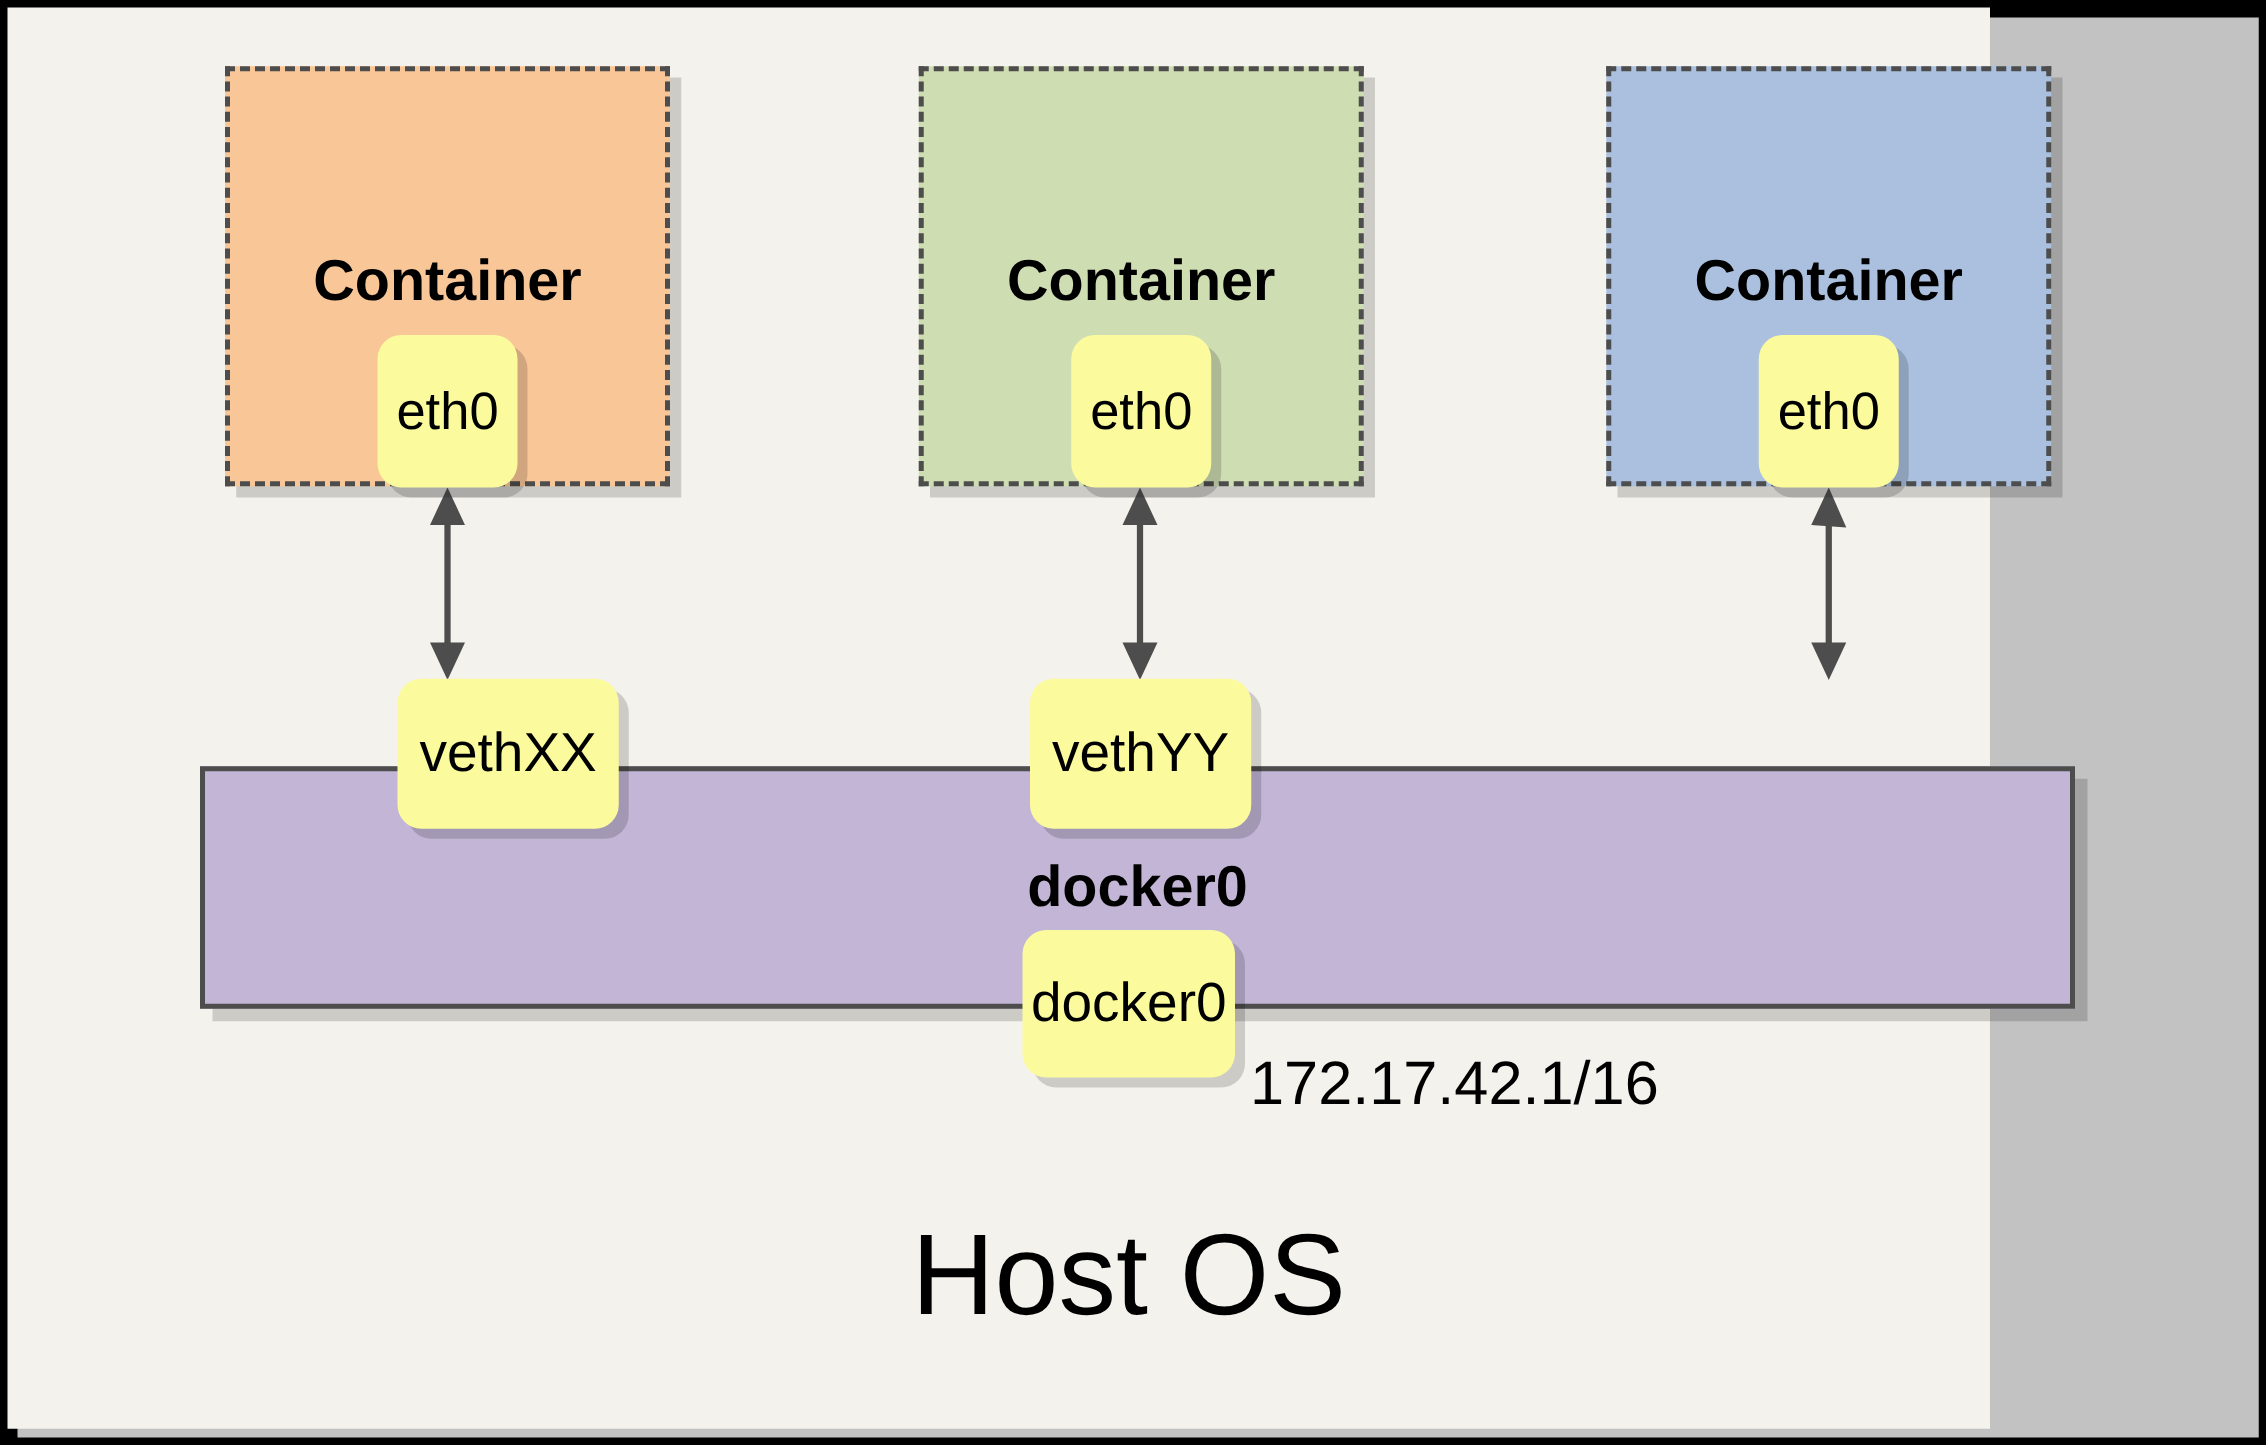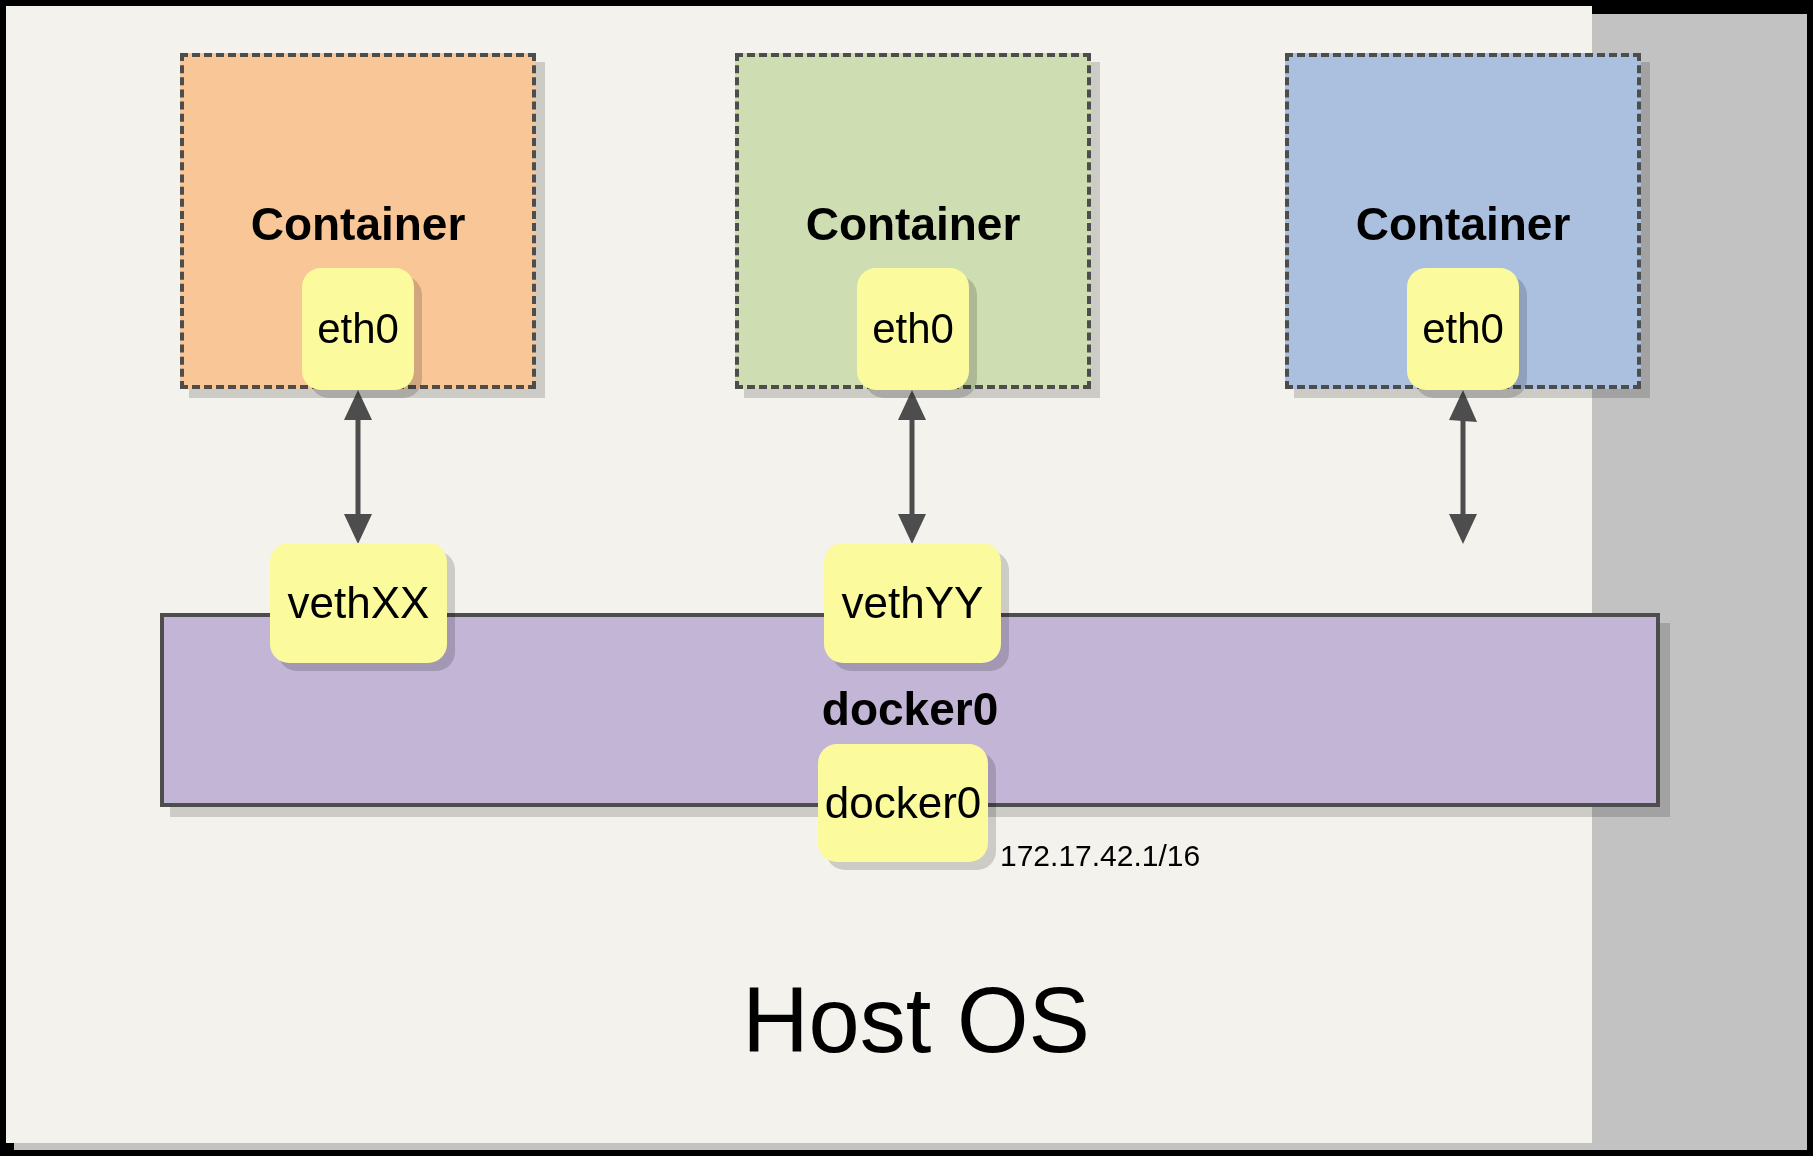--- a/index.html
+++ b/index.html
@@ -115,7 +115,7 @@
     <div class="bridge-bar" style="background-color: rgb(195, 181, 214);"></div>
     <div class="bridge-label">docker0</div>
 
-    <div class="chip veth-chip veth-1" style="background-color: rgb(251, 251, 157);">
+    <div class="chip veth-chip veth-1" style="background-color: rgb(251, 251, 157); margin-left: 48px;">
       <span>vethXX</span>
     </div>
     <div class="chip veth-chip veth-2" style="background-color: rgb(251, 251, 157);">

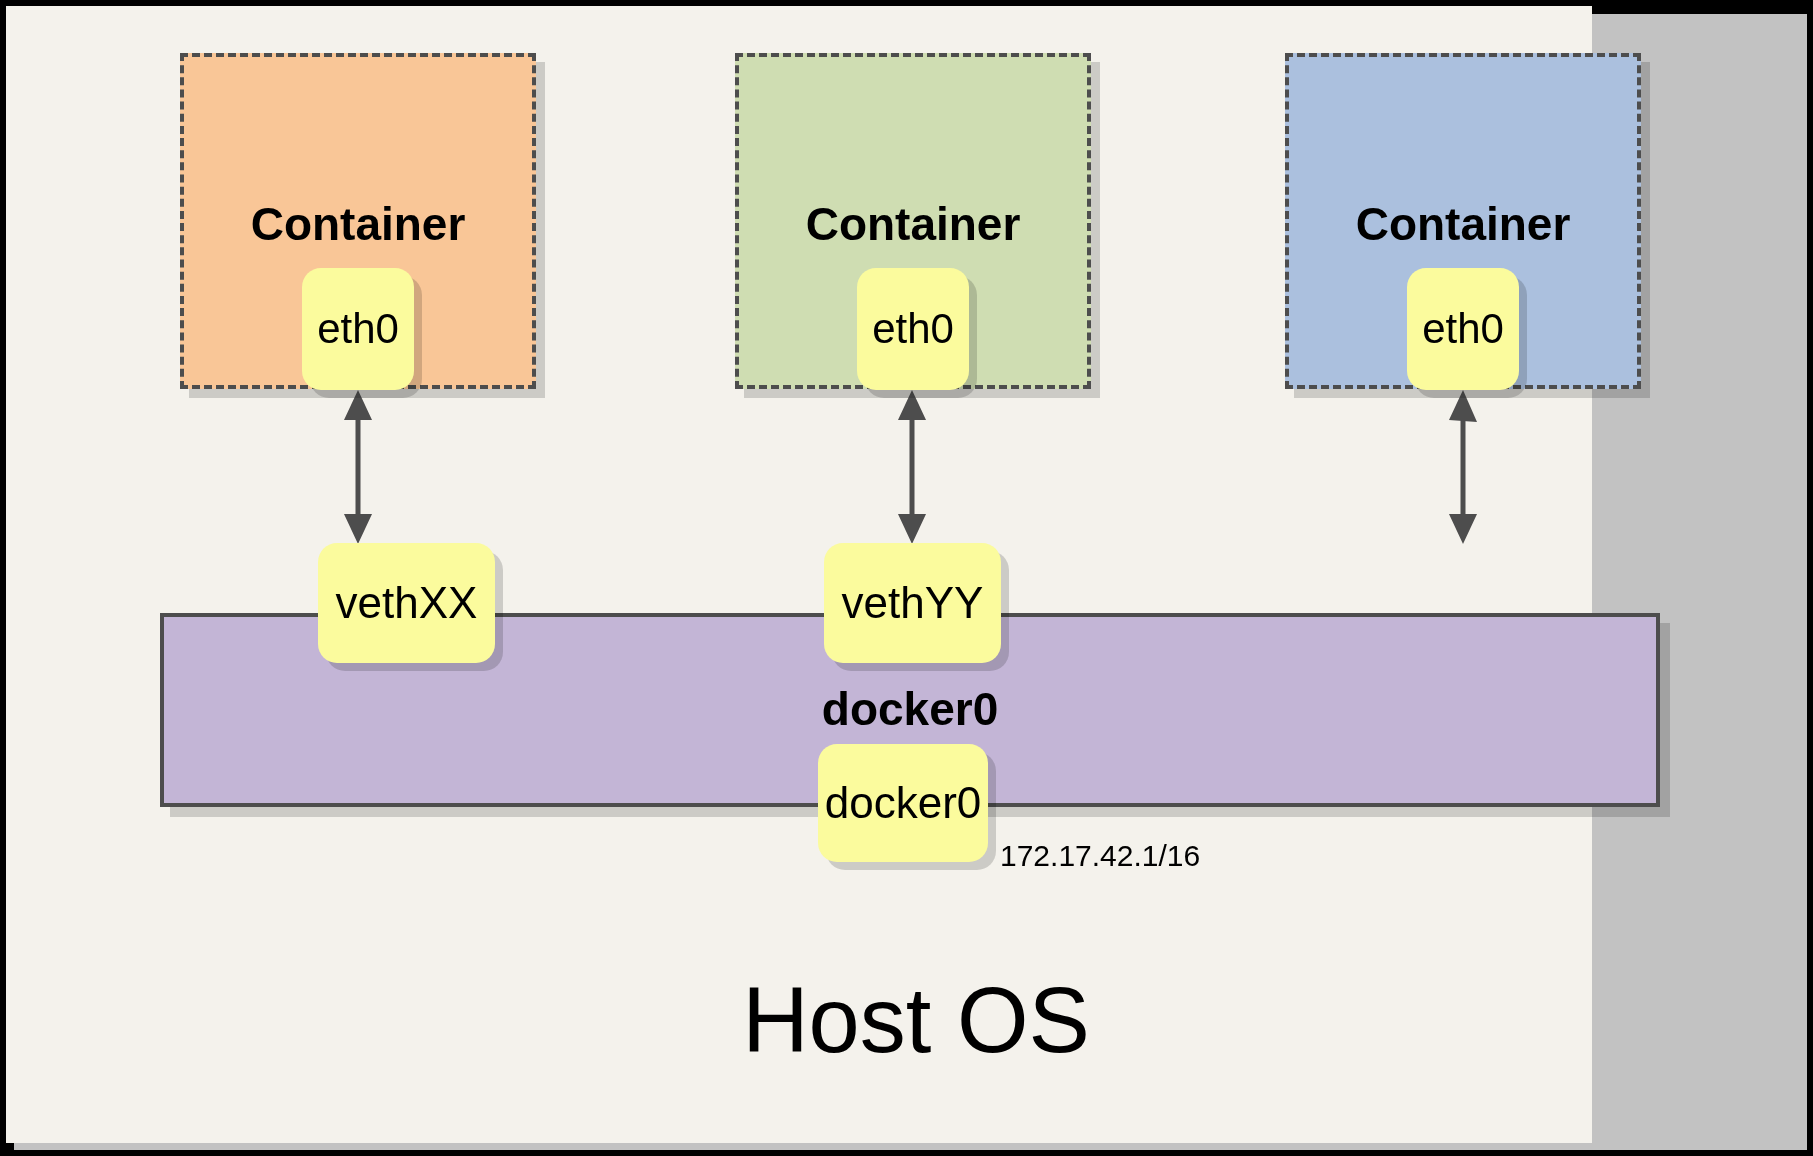--- a/index.html
+++ b/index.html
@@ -61,7 +61,7 @@
   .bridge-chip{left:812px;top:738px;width:170px;height:118px;font-size:44px;}
   .bridge-ip{
     position:absolute;left:994px;top:833px;
-    font-size:30px;color:#000;z-index:2;
+    font-size:49px;color:#000;z-index:2;
   }
   .host-os{
     position:absolute;left:0;top:962px;width:1794px;

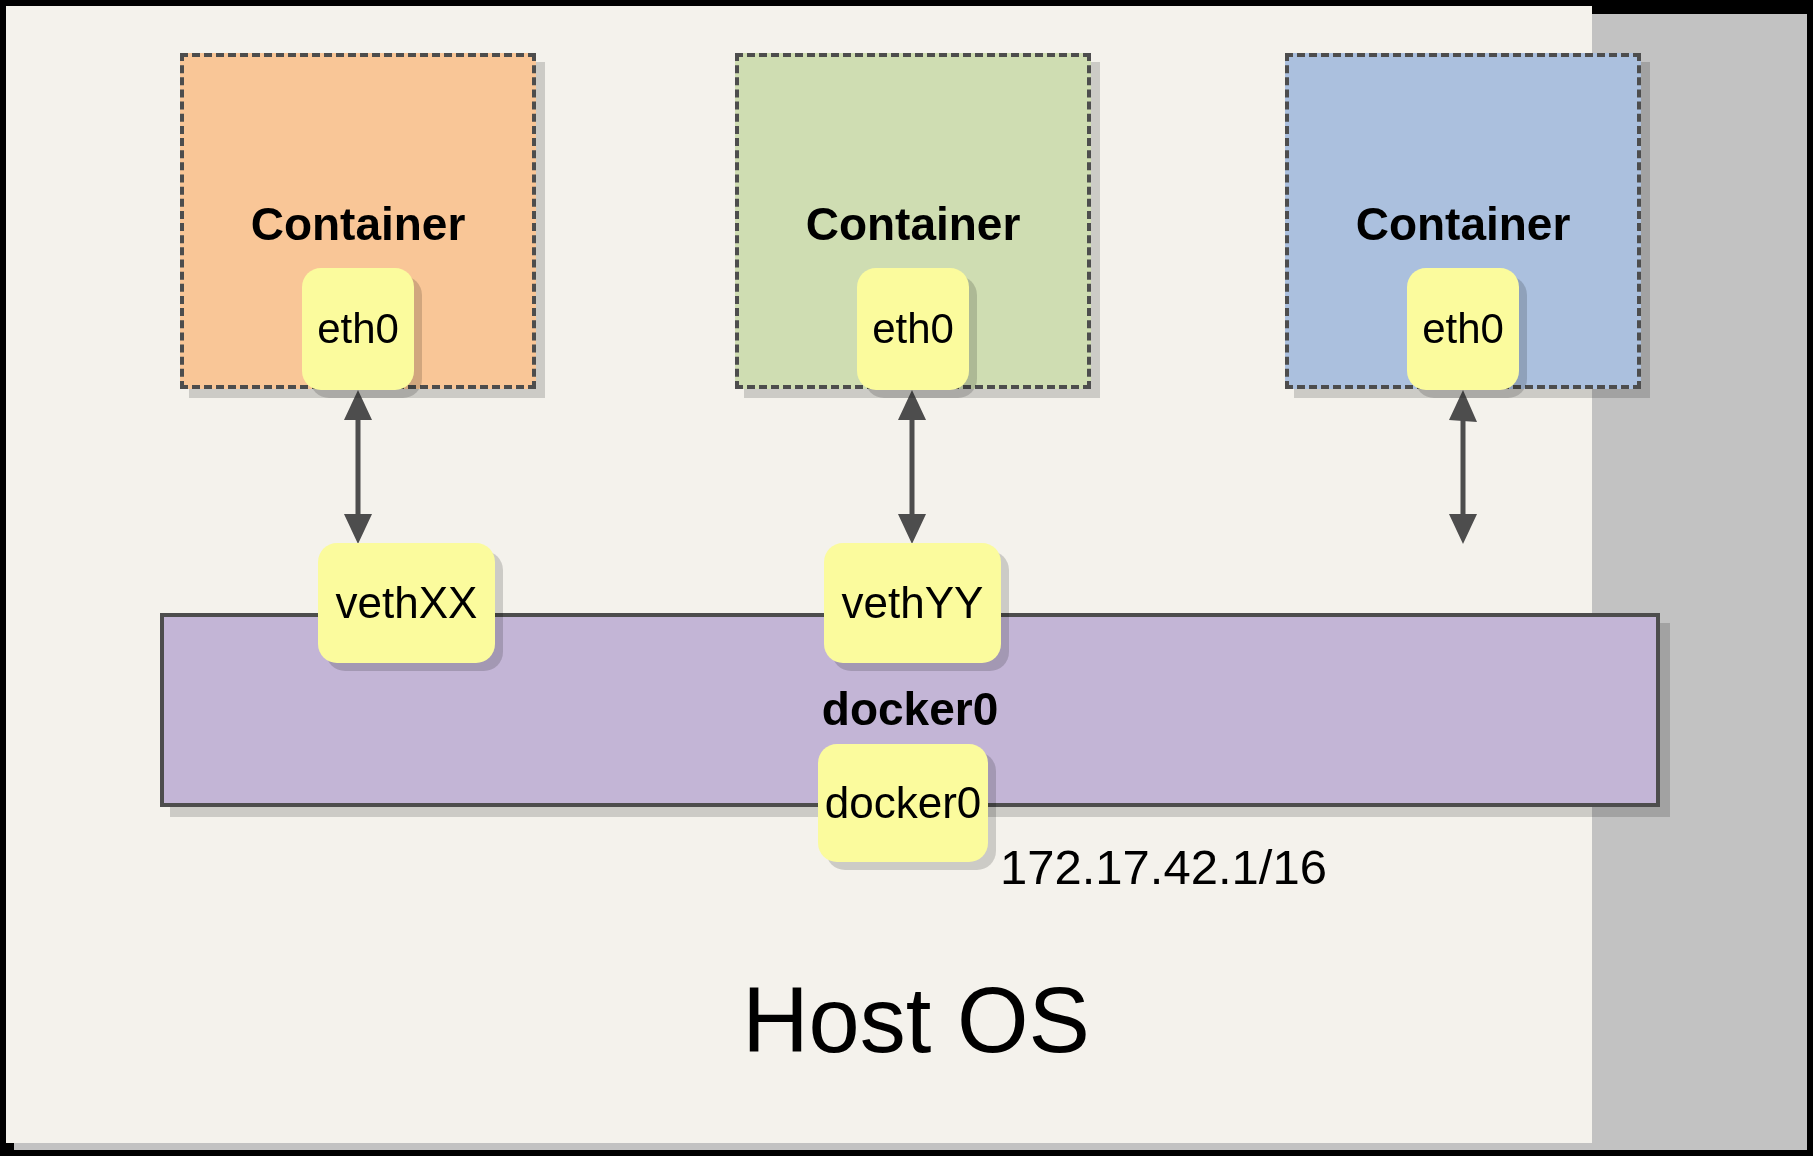--- a/index.html
+++ b/index.html
@@ -65,7 +65,7 @@
   }
   .host-os{
     position:absolute;left:0;top:962px;width:1794px;
-    text-align:center;font-size:92px;color:#000;padding-left:13px;
+    text-align:center;font-size:92px;color:#000;
   }
 </style>
 </head>

